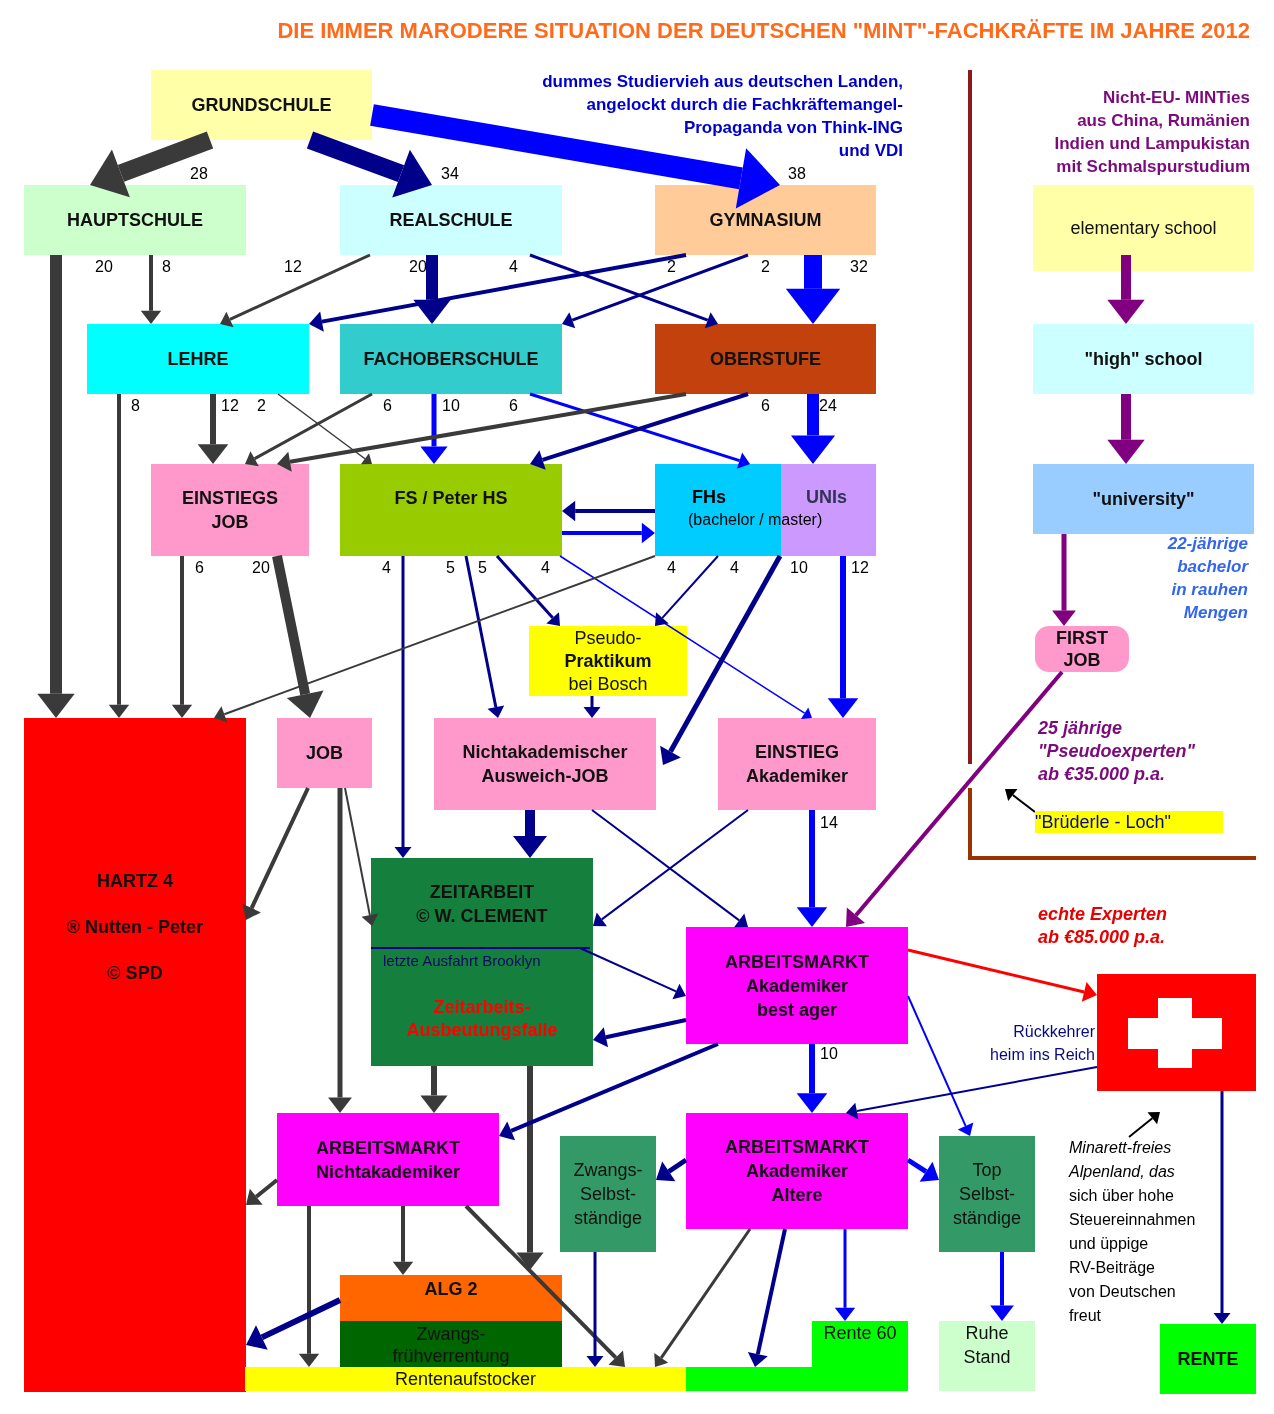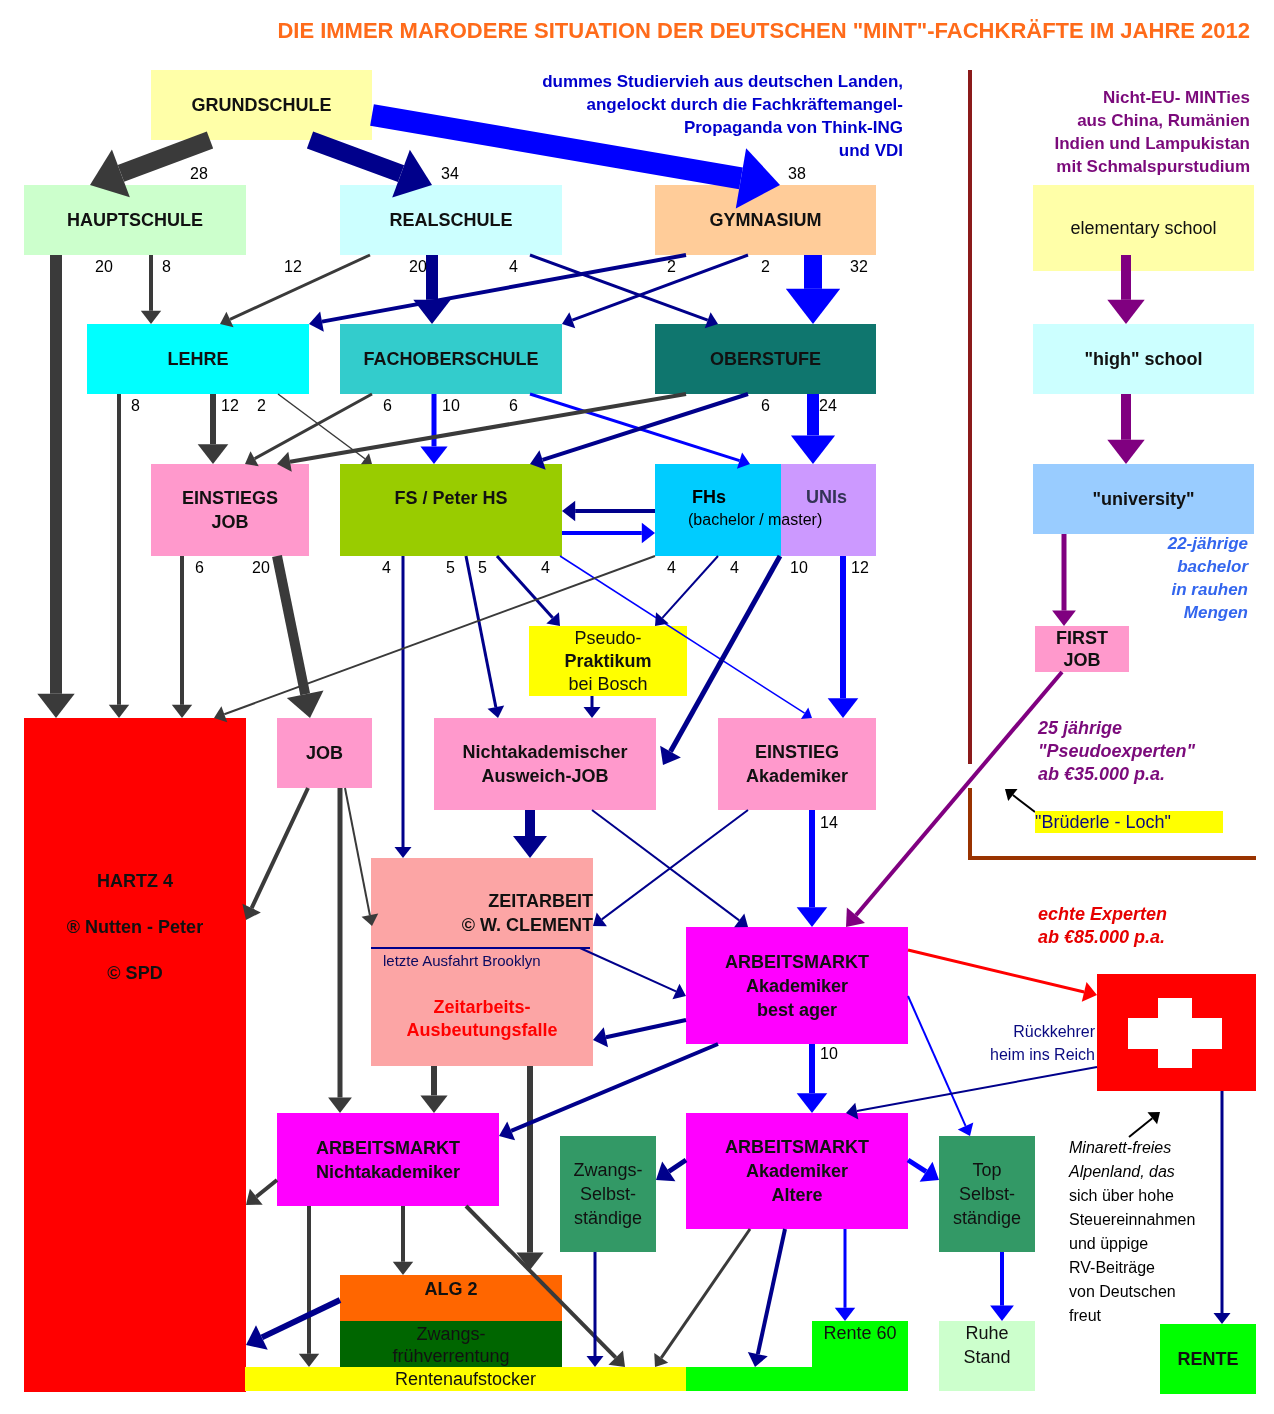--- a/index.html
+++ b/index.html
@@ -85,7 +85,7 @@
   <div class="box" style="left:340px;top:324px;width:222px;height:70px;background:#33cccc;">
       <span>FACHOBERSCHULE</span>
     </div>
-  <div class="box" style="left:655px;top:324px;width:221px;height:70px;background:#0f766e;">
+  <div class="box" style="left:655px;top:324px;width:221px;height:70px;background:#c2410c;">
       <span>OBERSTUFE</span>
     </div>
 

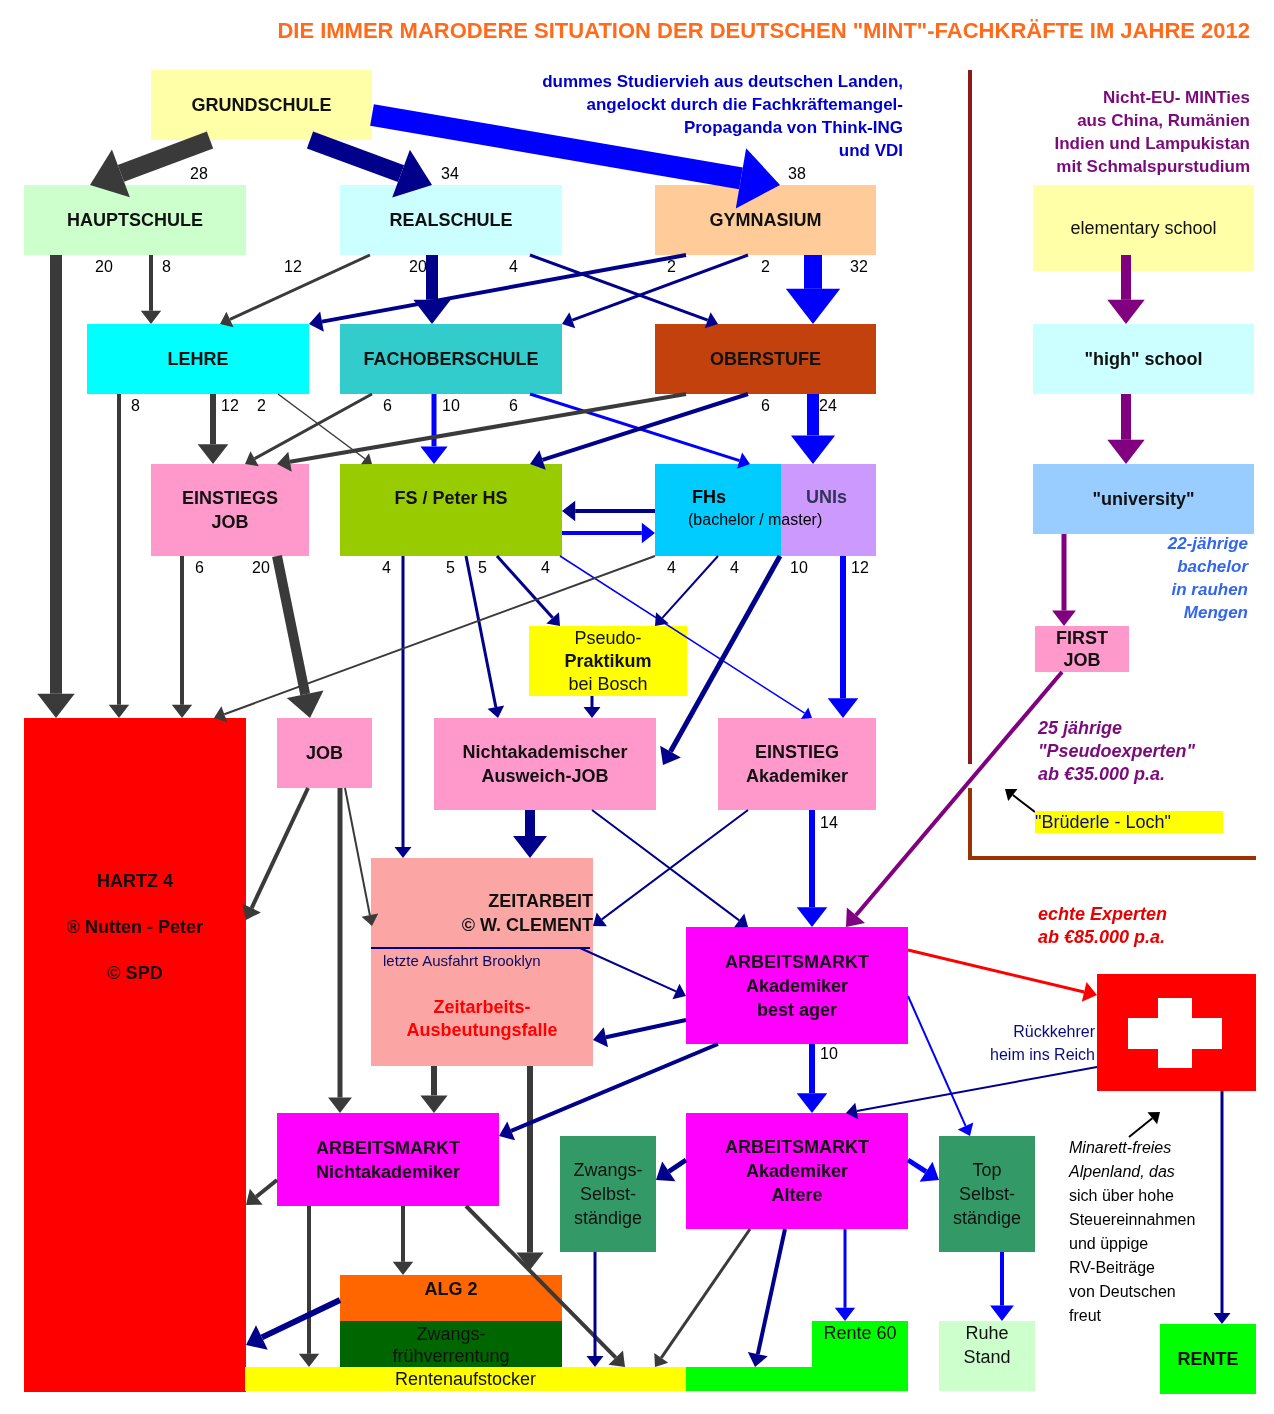--- a/index.html
+++ b/index.html
@@ -196,7 +196,7 @@
   <div class="box" style="left:1033px;top:464px;width:221px;height:70px;background:#99ccff;">
       <span>"university"</span>
     </div>
-  <div class="box" style="left:1035px;top:626px;width:94px;height:46px;background:#ff99cc;line-height:22px;">
+  <div class="box" style="left:1035px;top:626px;width:94px;height:46px;background:#ff99cc;line-height:22px;border-radius:14px;">
       <span>FIRST</span>
       <span>JOB</span>
     </div>

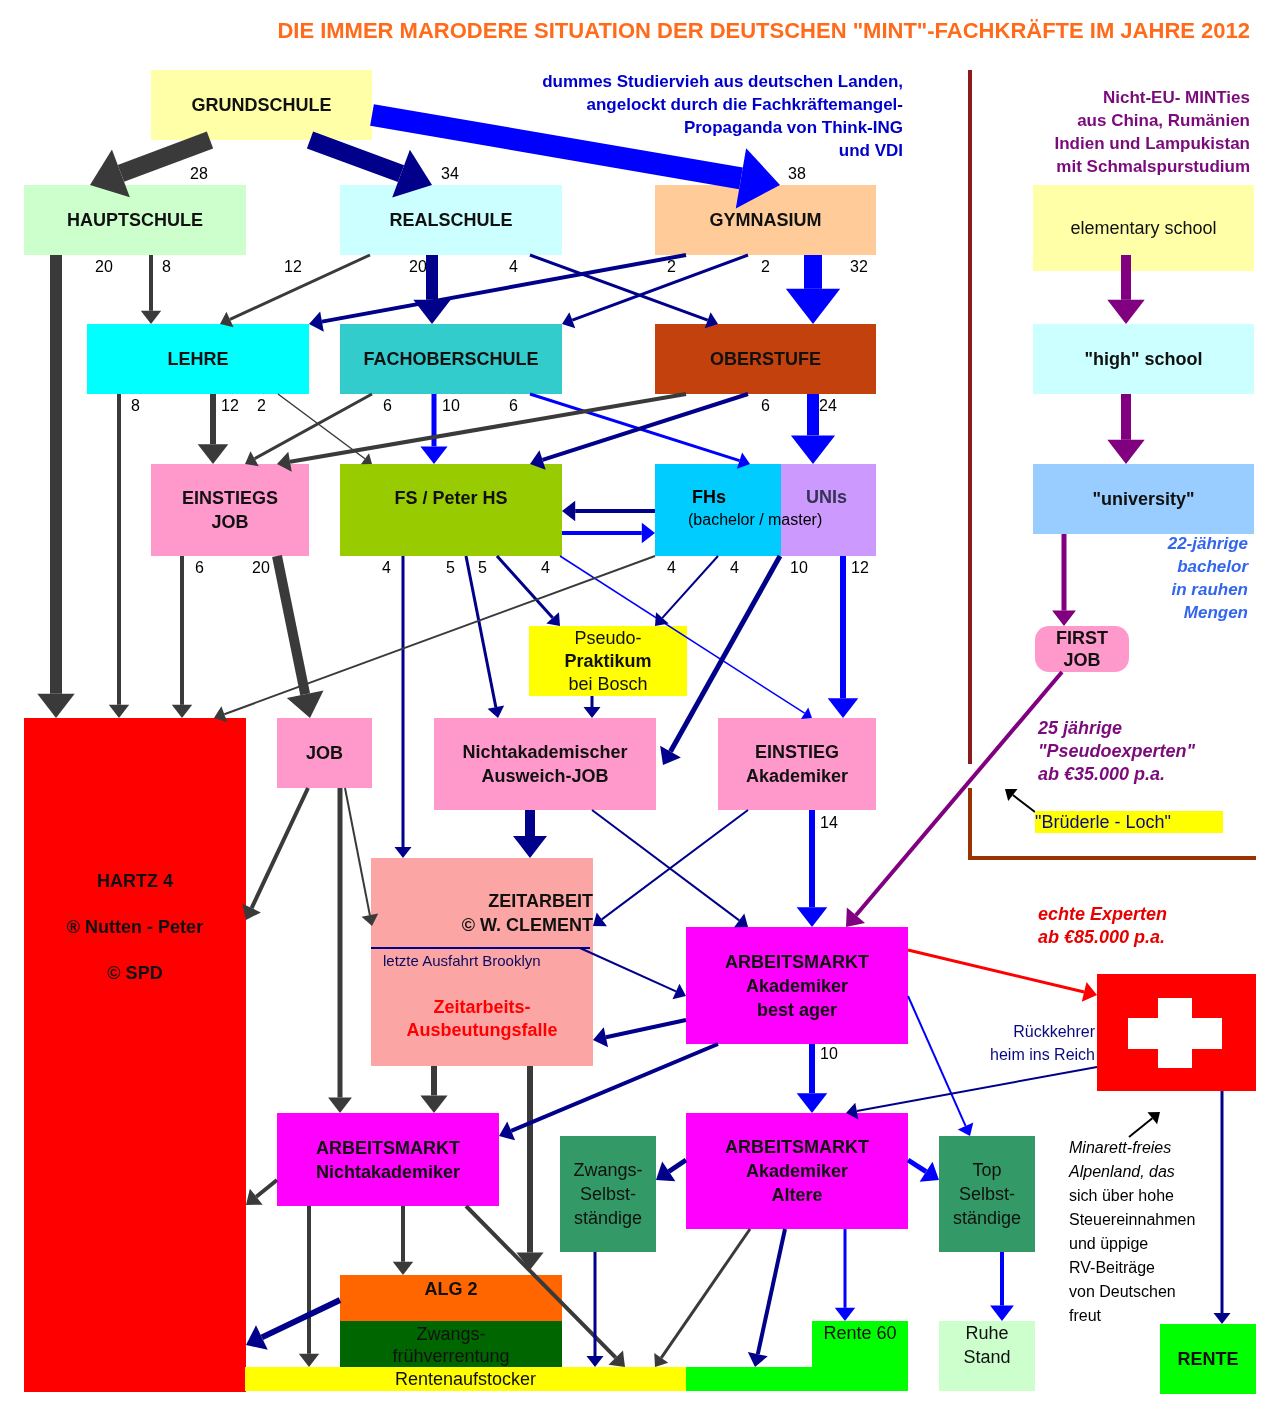--- a/index.html
+++ b/index.html
@@ -125,7 +125,7 @@
       <span>Akademiker</span>
     </div>
 
-  <div class="box" style="left:371px;top:858px;width:222px;height:208px;background:#fca5a5;justify-content:flex-start;padding-top:31px;box-sizing:border-box;align-items:flex-end;">
+  <div class="box" style="left:371px;top:858px;width:222px;height:208px;background:#15803d;justify-content:flex-start;padding-top:22px;box-sizing:border-box;">
       <span>ZEITARBEIT</span>
       <span>© W. CLEMENT</span>
     </div>

